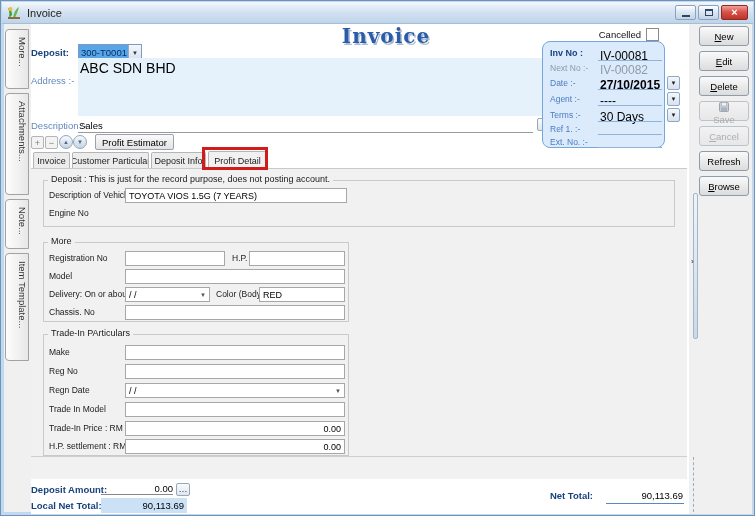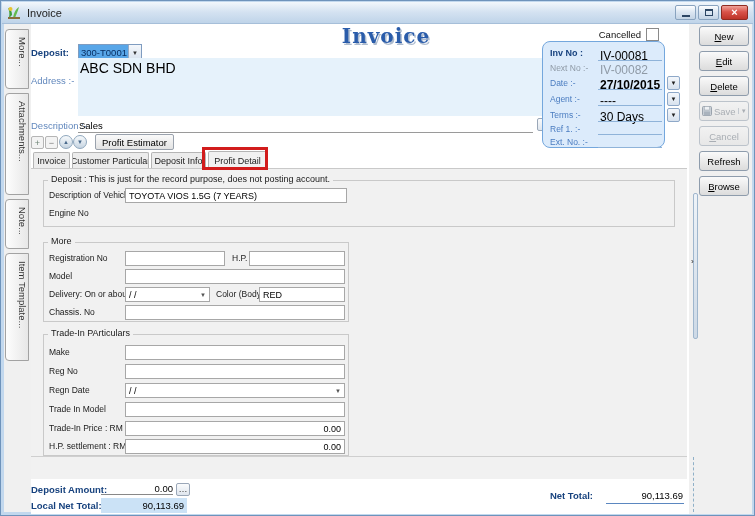--- a/index.html
+++ b/index.html
@@ -108,7 +108,7 @@
   .act-btn span.cap { display:block; }
   .act-btn span.accel::first-letter { text-decoration:underline; }
   .act-btn.disabled { color:#a9aeb4; background:linear-gradient(#f2f2f2,#e7e7e7); border-color:#bcc3cb; }
-  .act-btn.save-btn { justify-content:flex-start; padding:0 2px; gap:2px; }
+  .act-btn.save-btn { justify-content:flex-start; padding:0 2px; gap:2px;flex-direction:column; }
   .save-split { margin-left:auto; border-left:1px solid #c3c9d0; padding-left:2px; font-size:6px; color:#a9aeb4; }
 
   .splitter { position:absolute; left:692px; top:192px; width:5px; height:146px; border:1px solid #9fb6cd; border-radius:2px;

